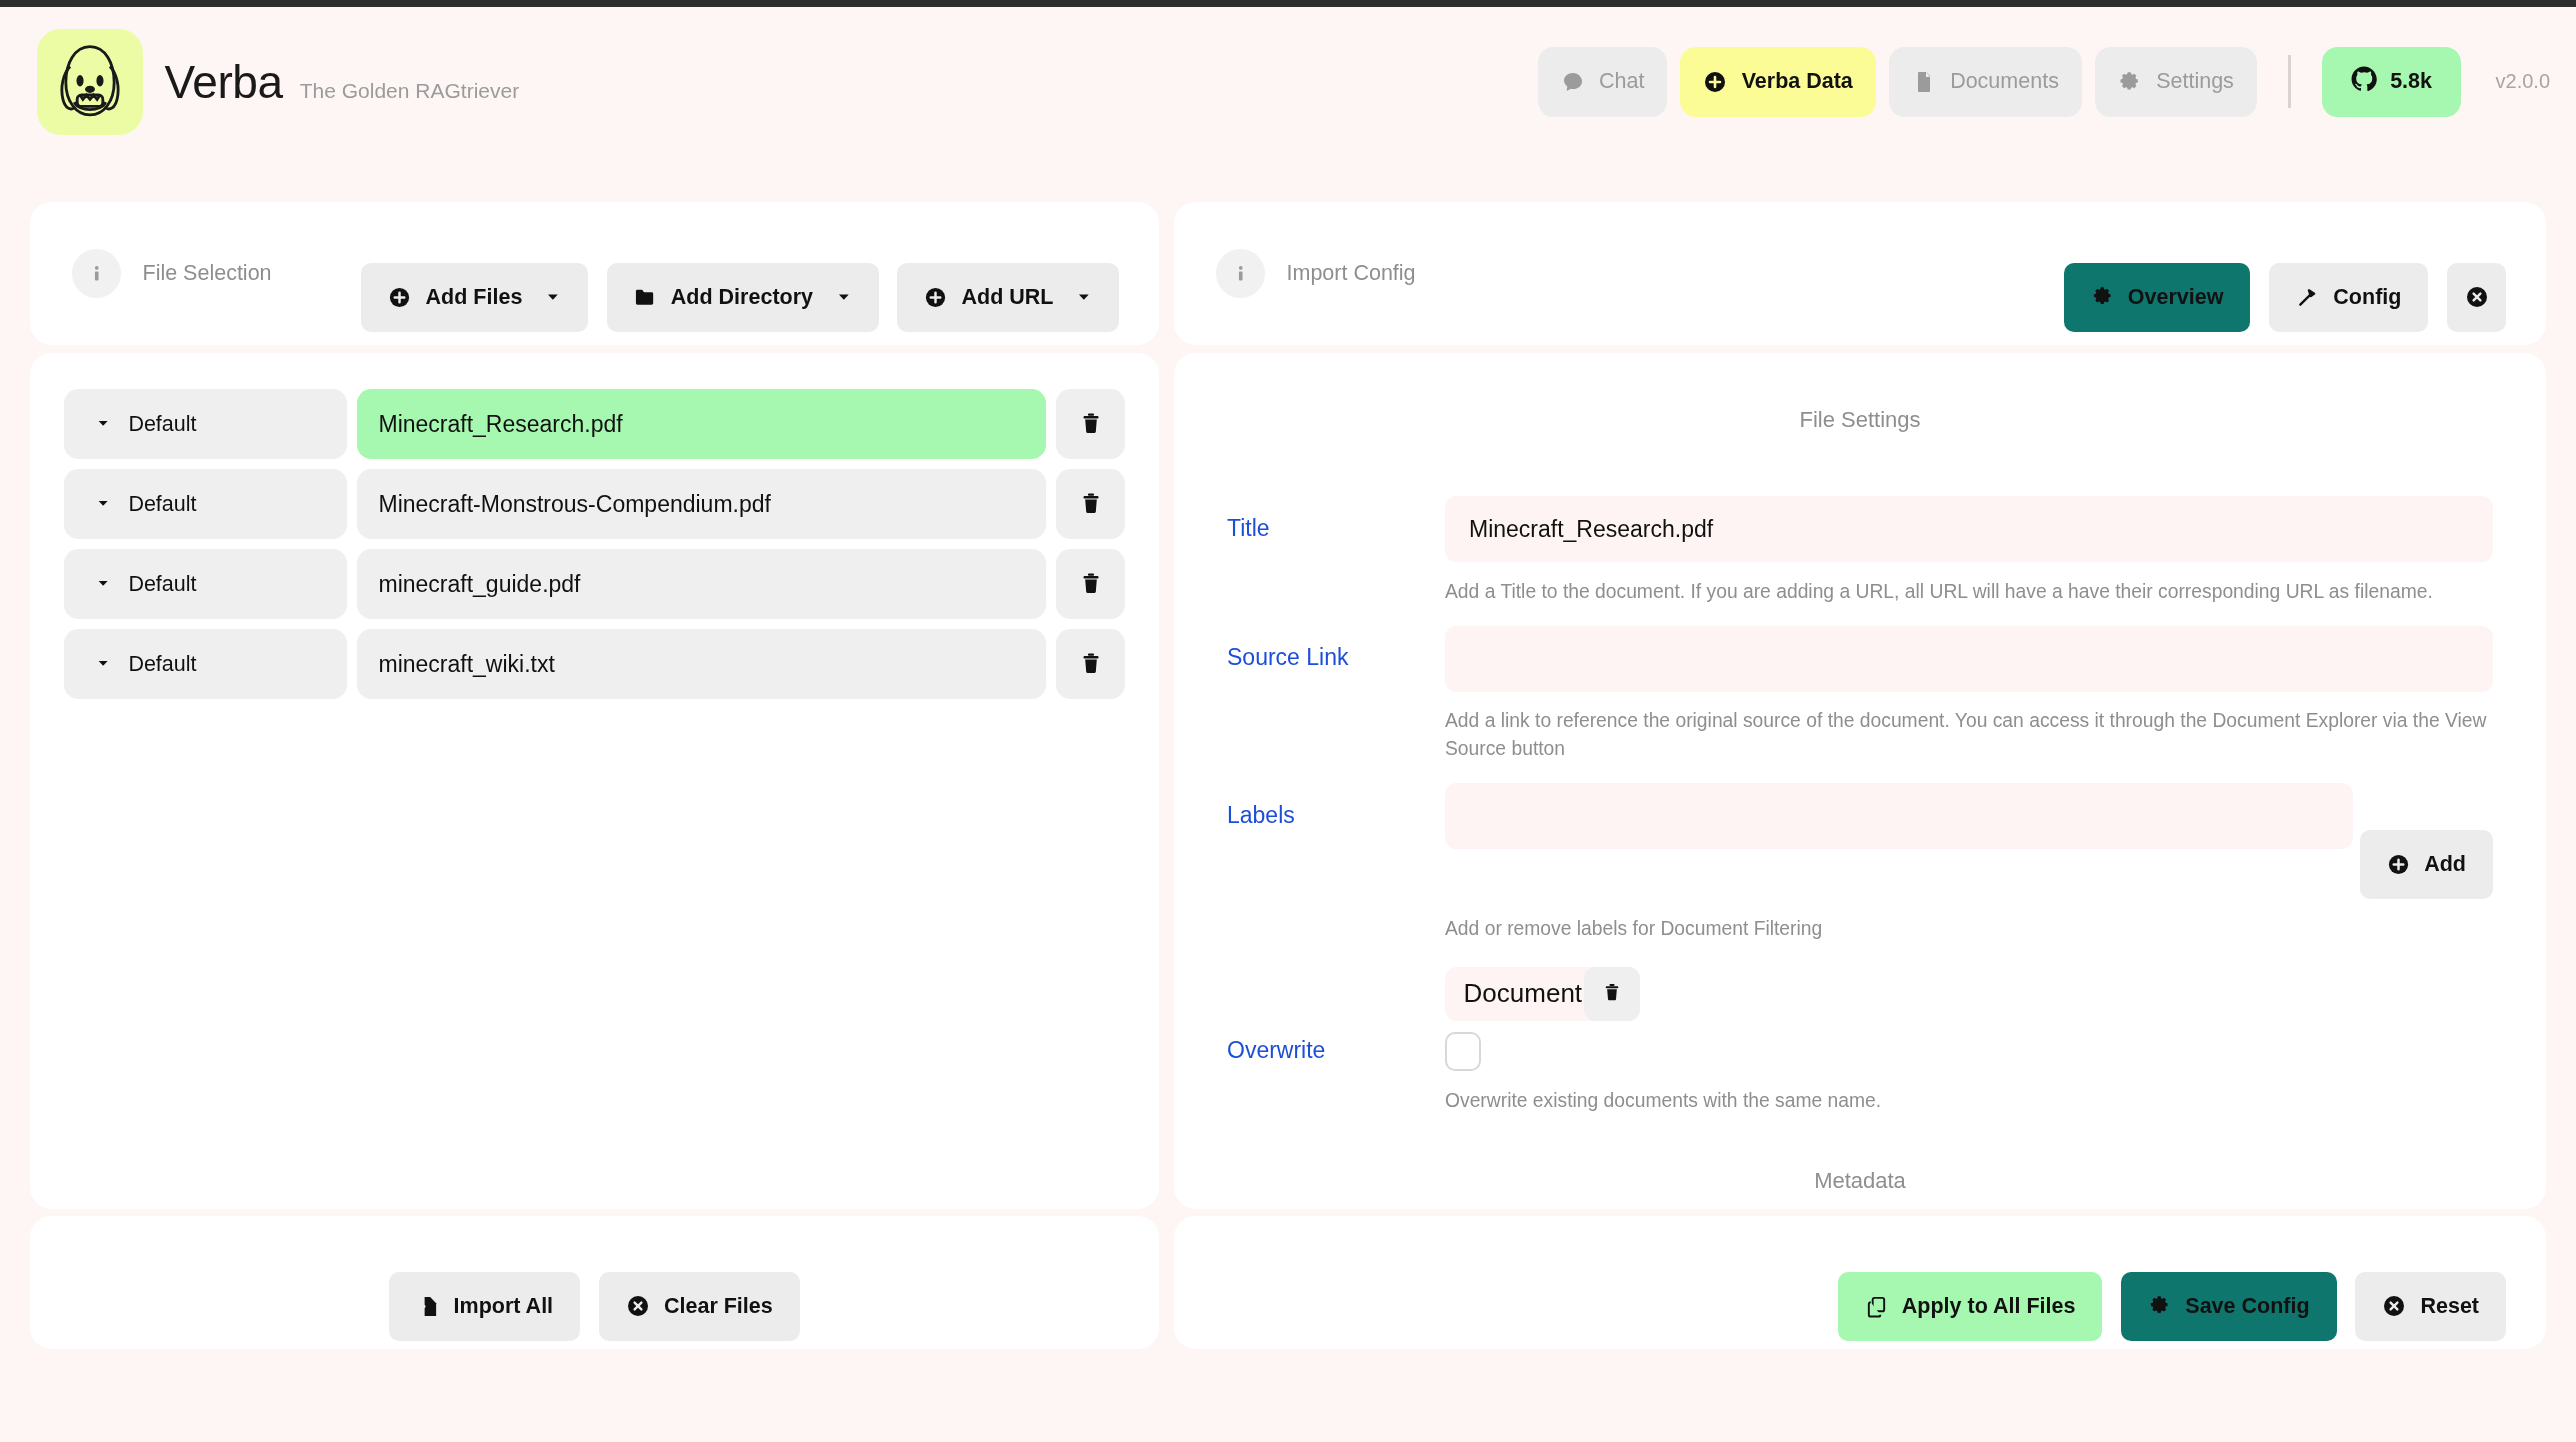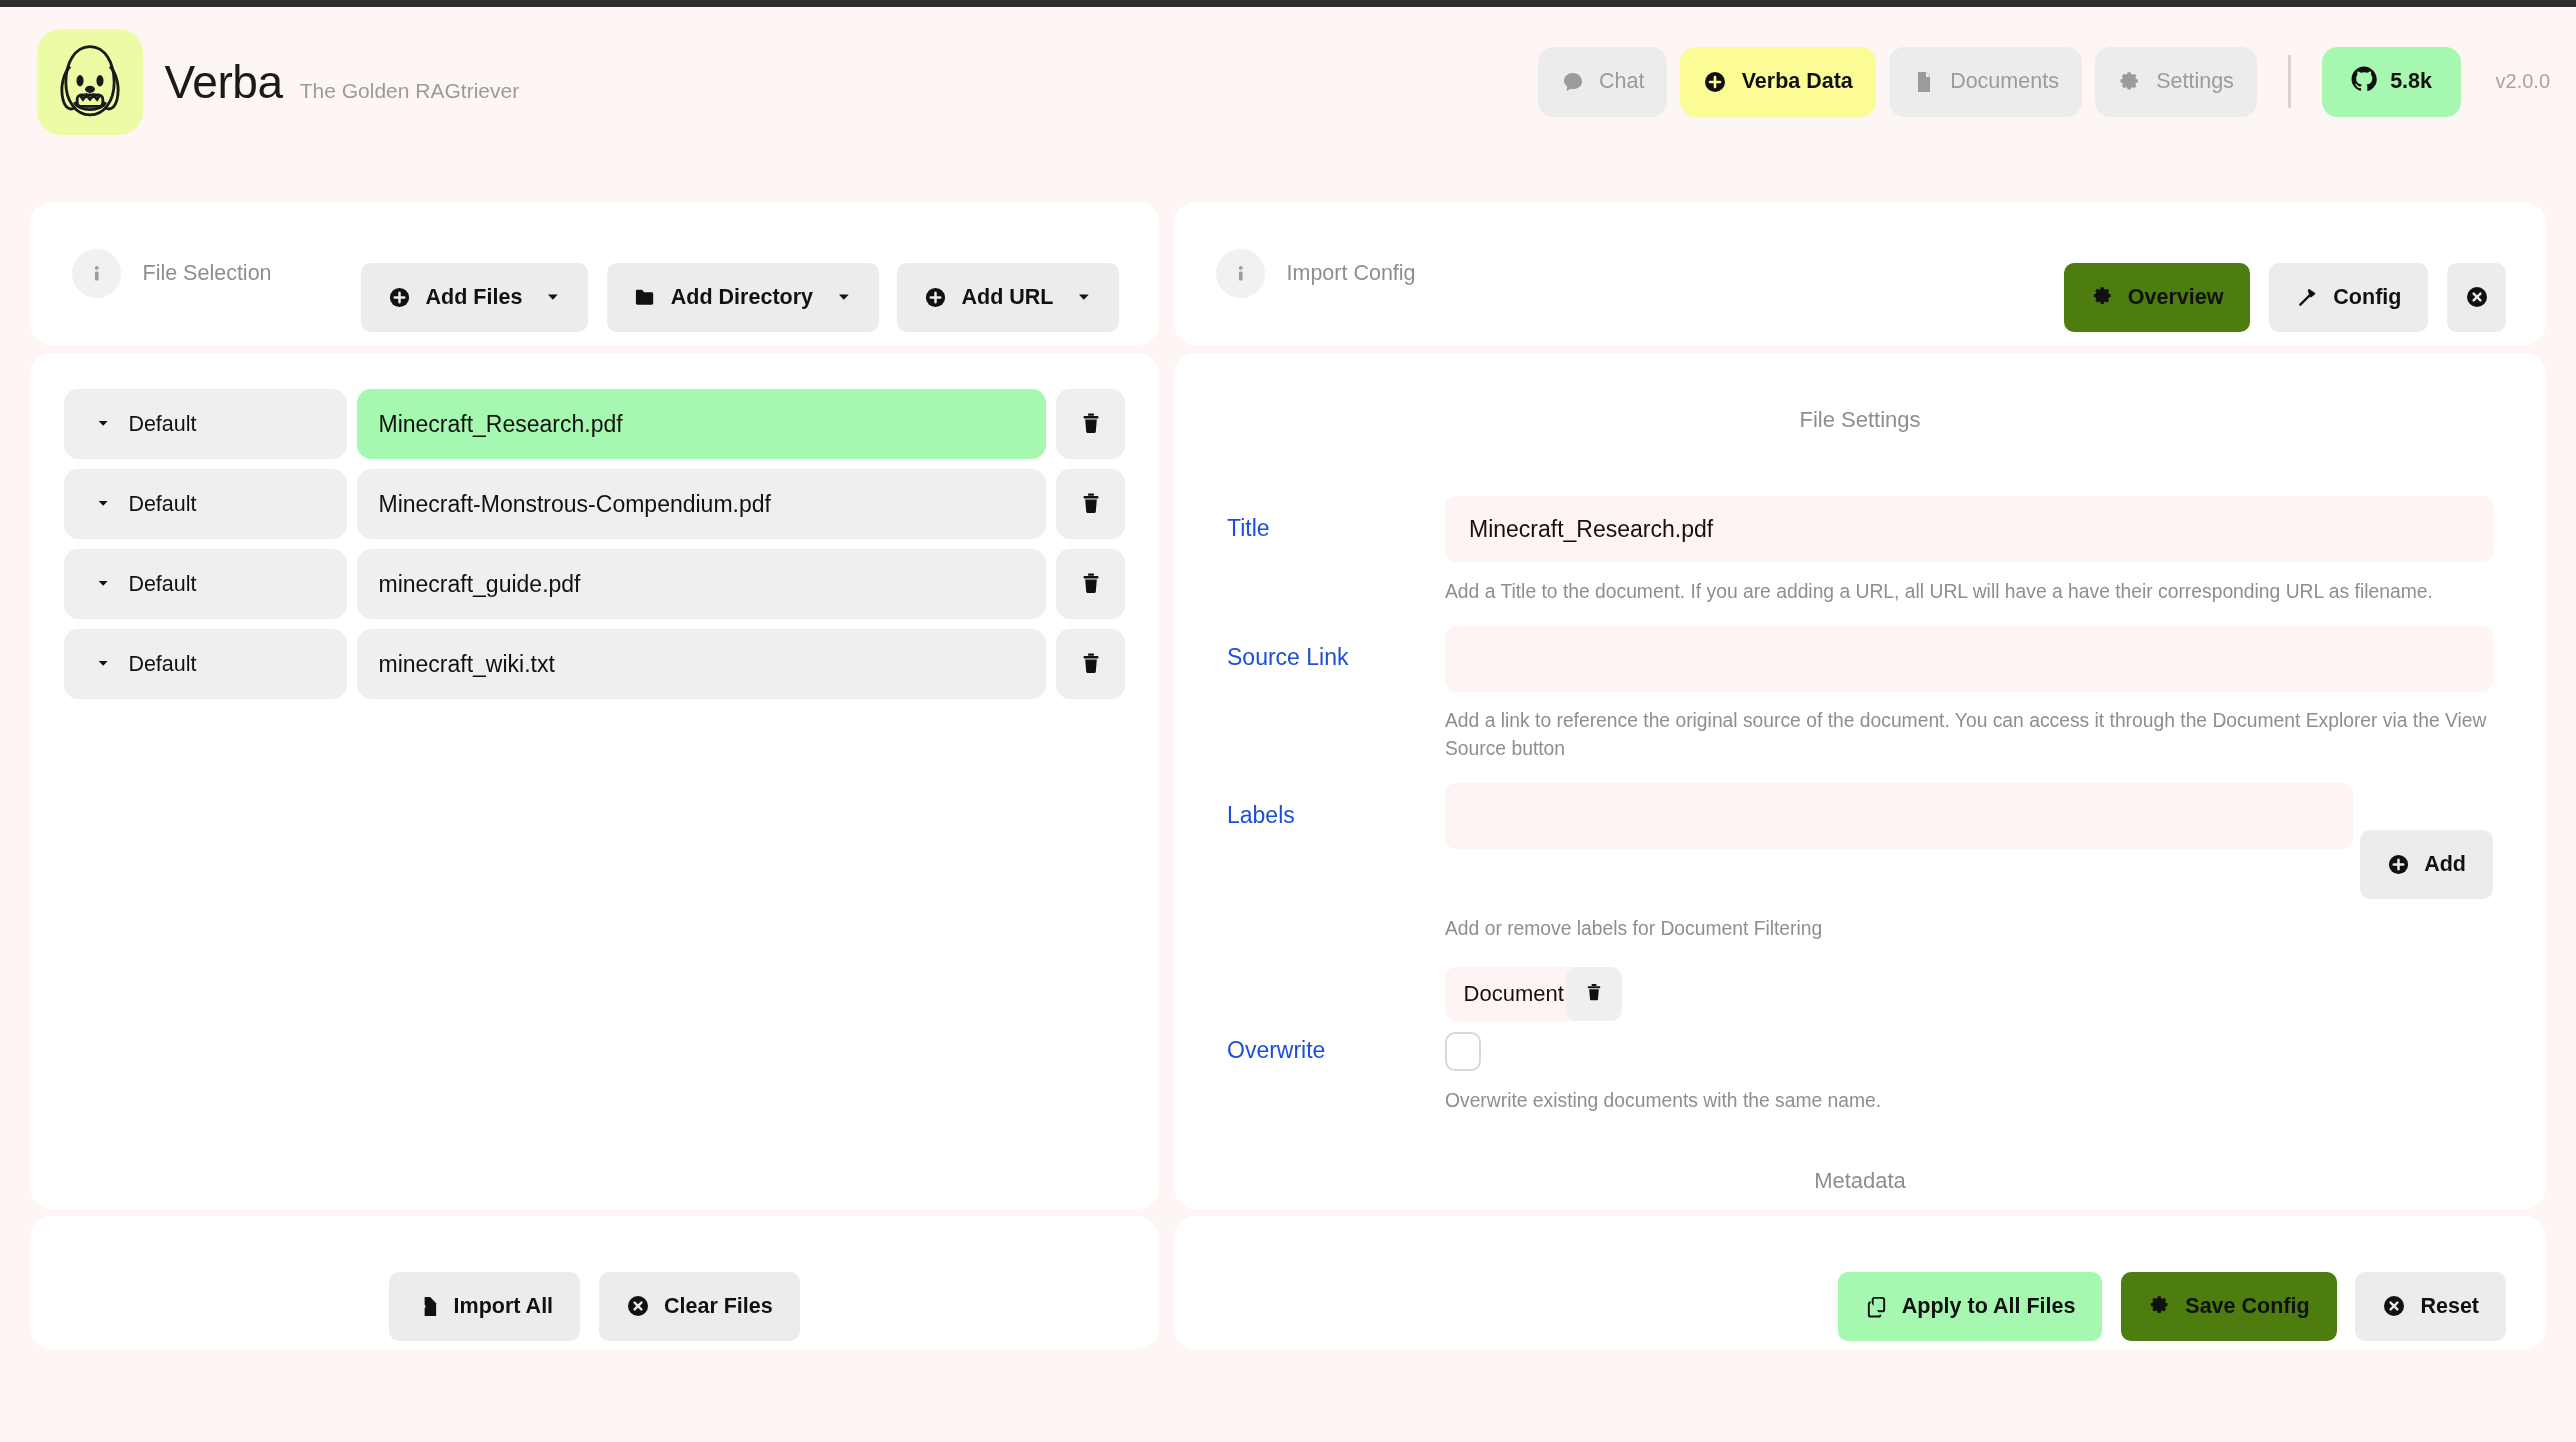--- a/index.html
+++ b/index.html
@@ -167,7 +167,7 @@
     font-family: inherit;
     margin-top: 47px;
   }
-  .btn.yellow { background: #4d7c0f; }
+  .btn.yellow { background: #0f766e; }
   .btn.green  { background: #a6f8b0; }
   .btn.icon-only { padding: 0; width: 59px; justify-content: center; }
   .btn svg { display: block; flex: none; }

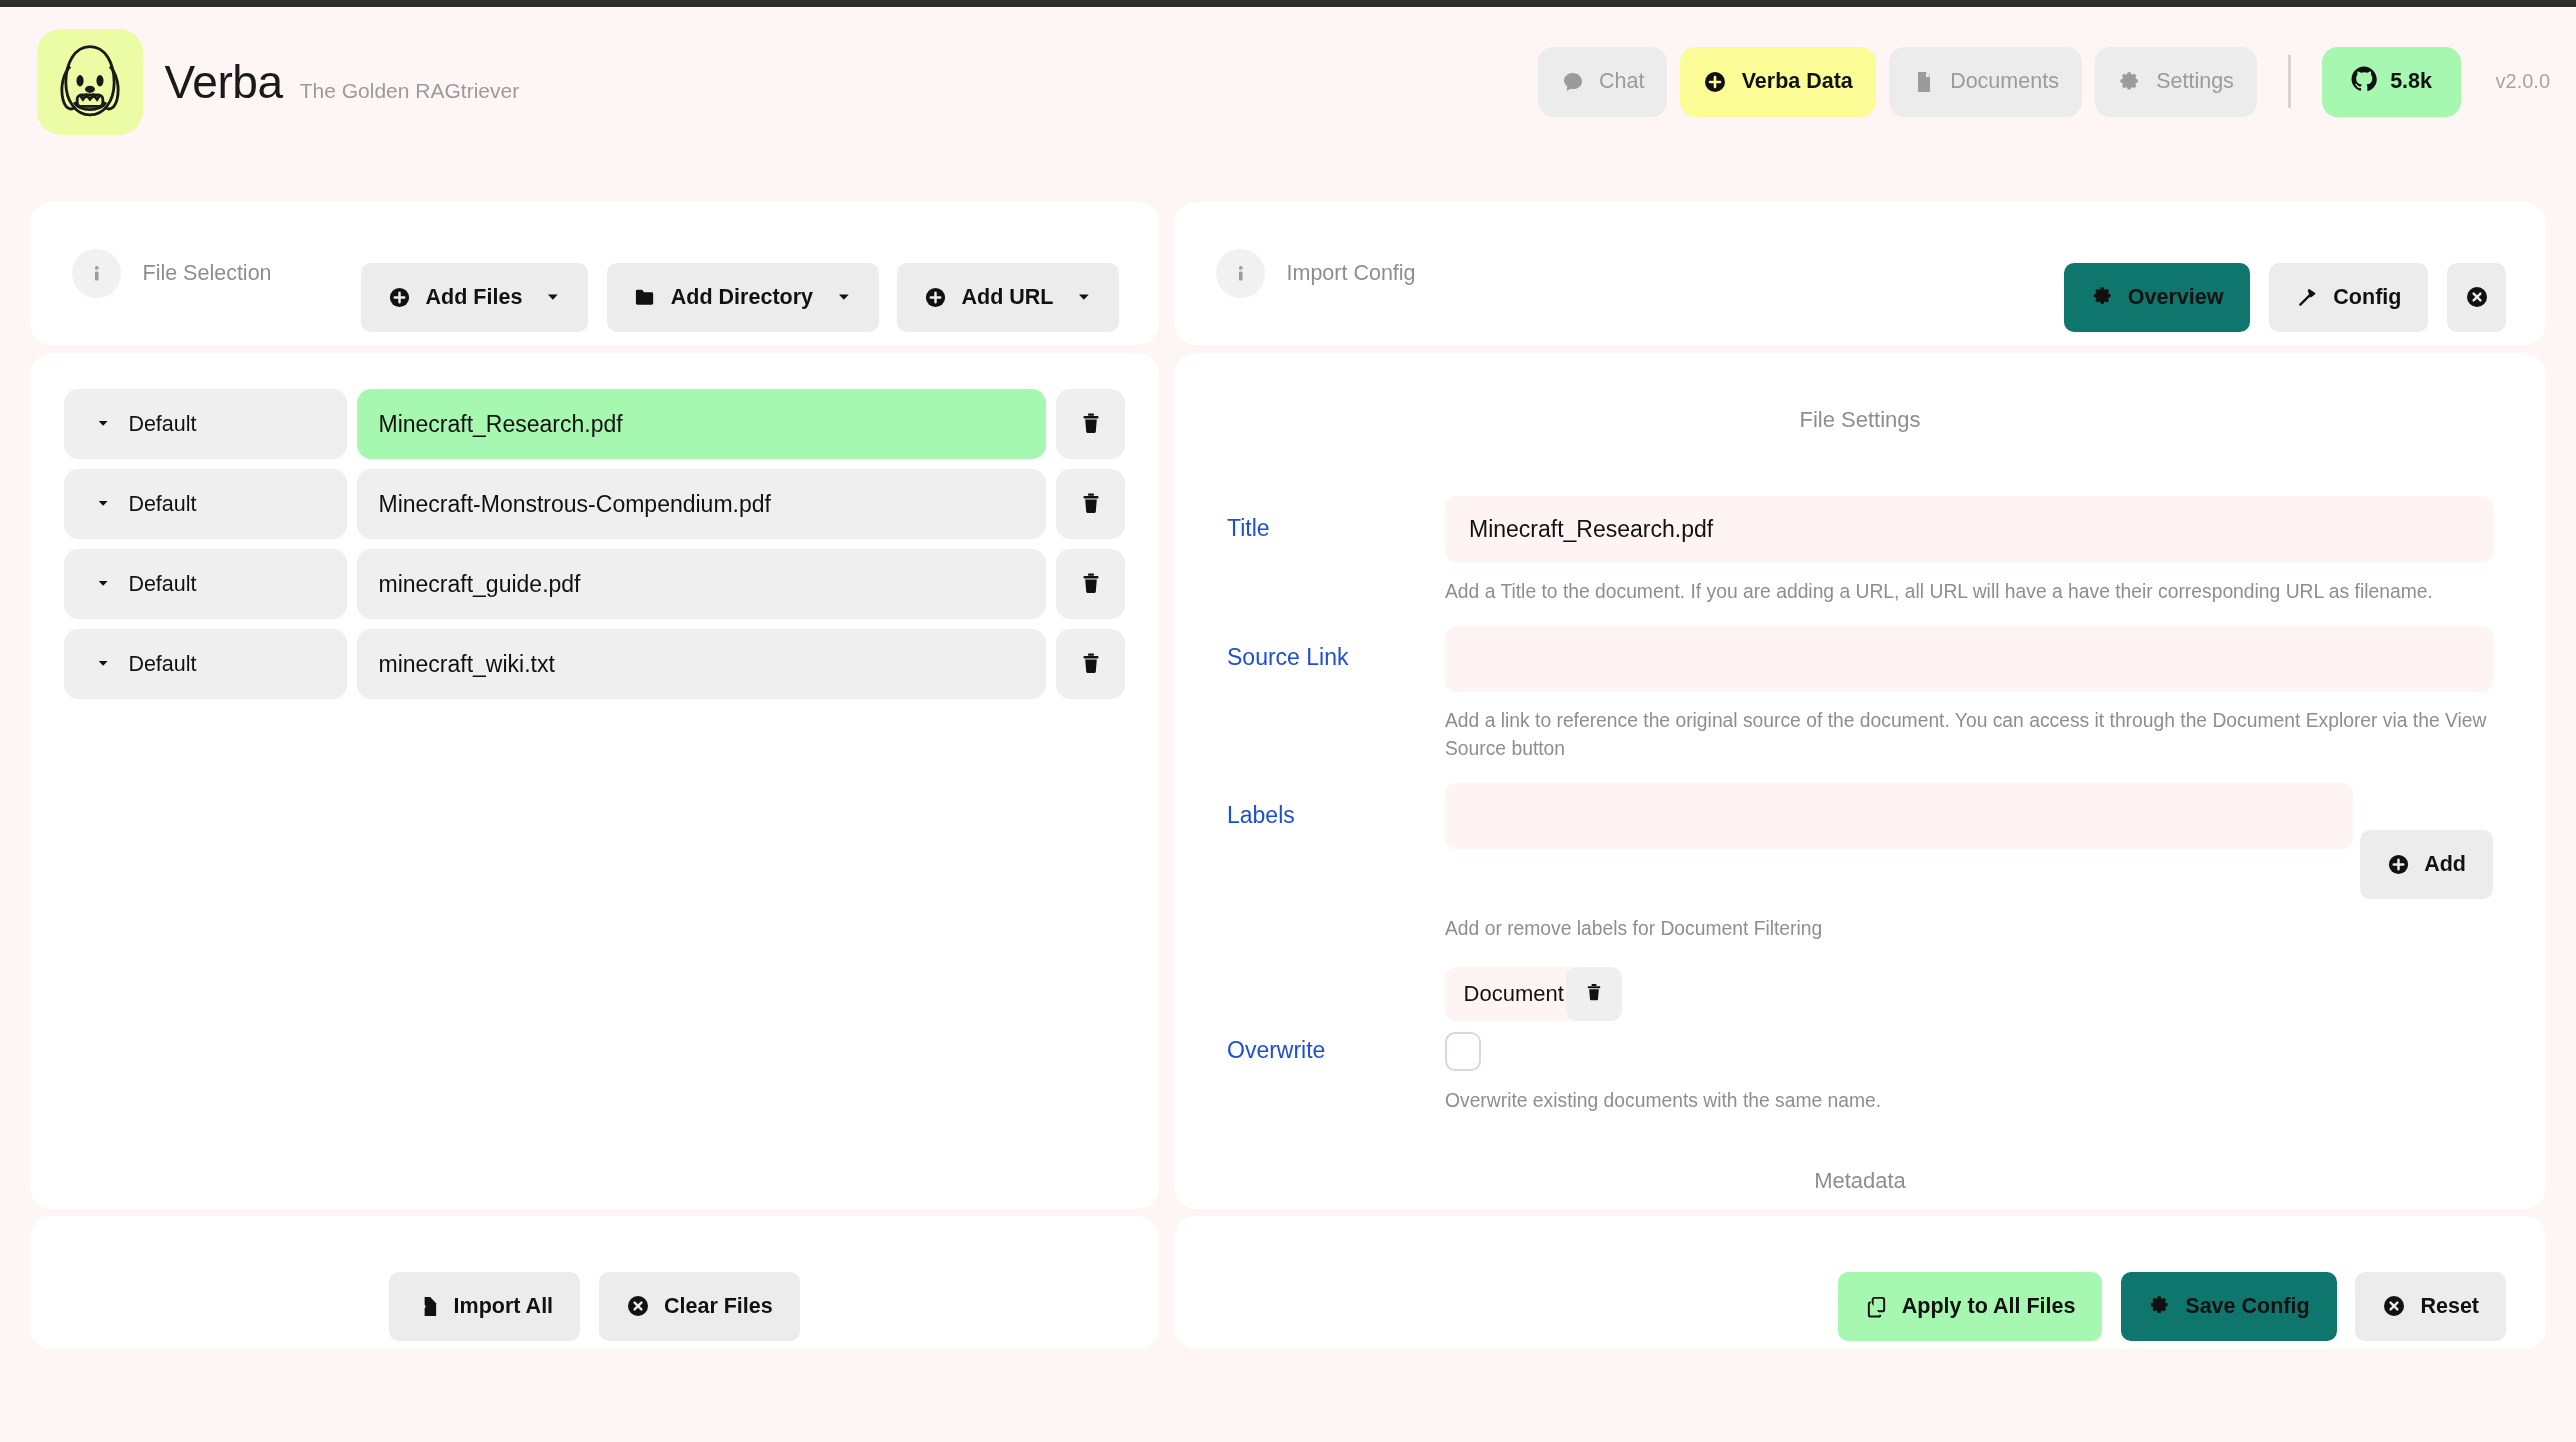--- a/index.html
+++ b/index.html
@@ -273,7 +273,7 @@
     display: flex; align-items: center;
     padding-left: 18.6px;
     gap: 2px;
-    font-size: 22px;
+    font-size: 26px;
     color: #111111;
   }
   .chip-del {

